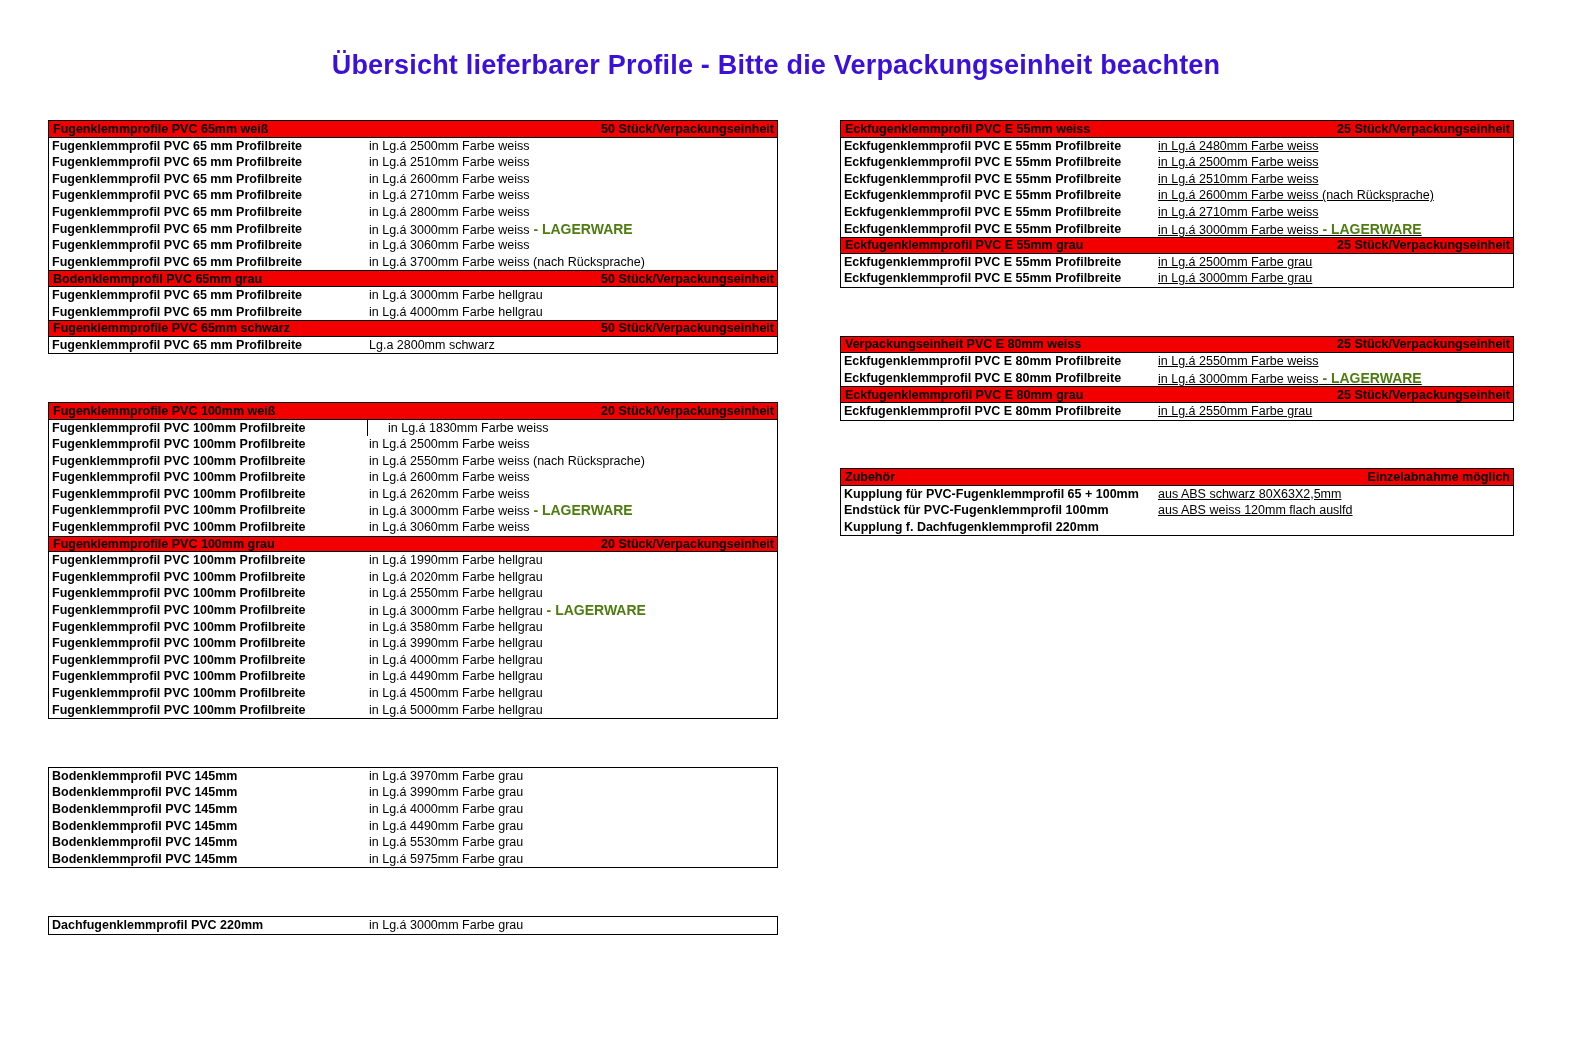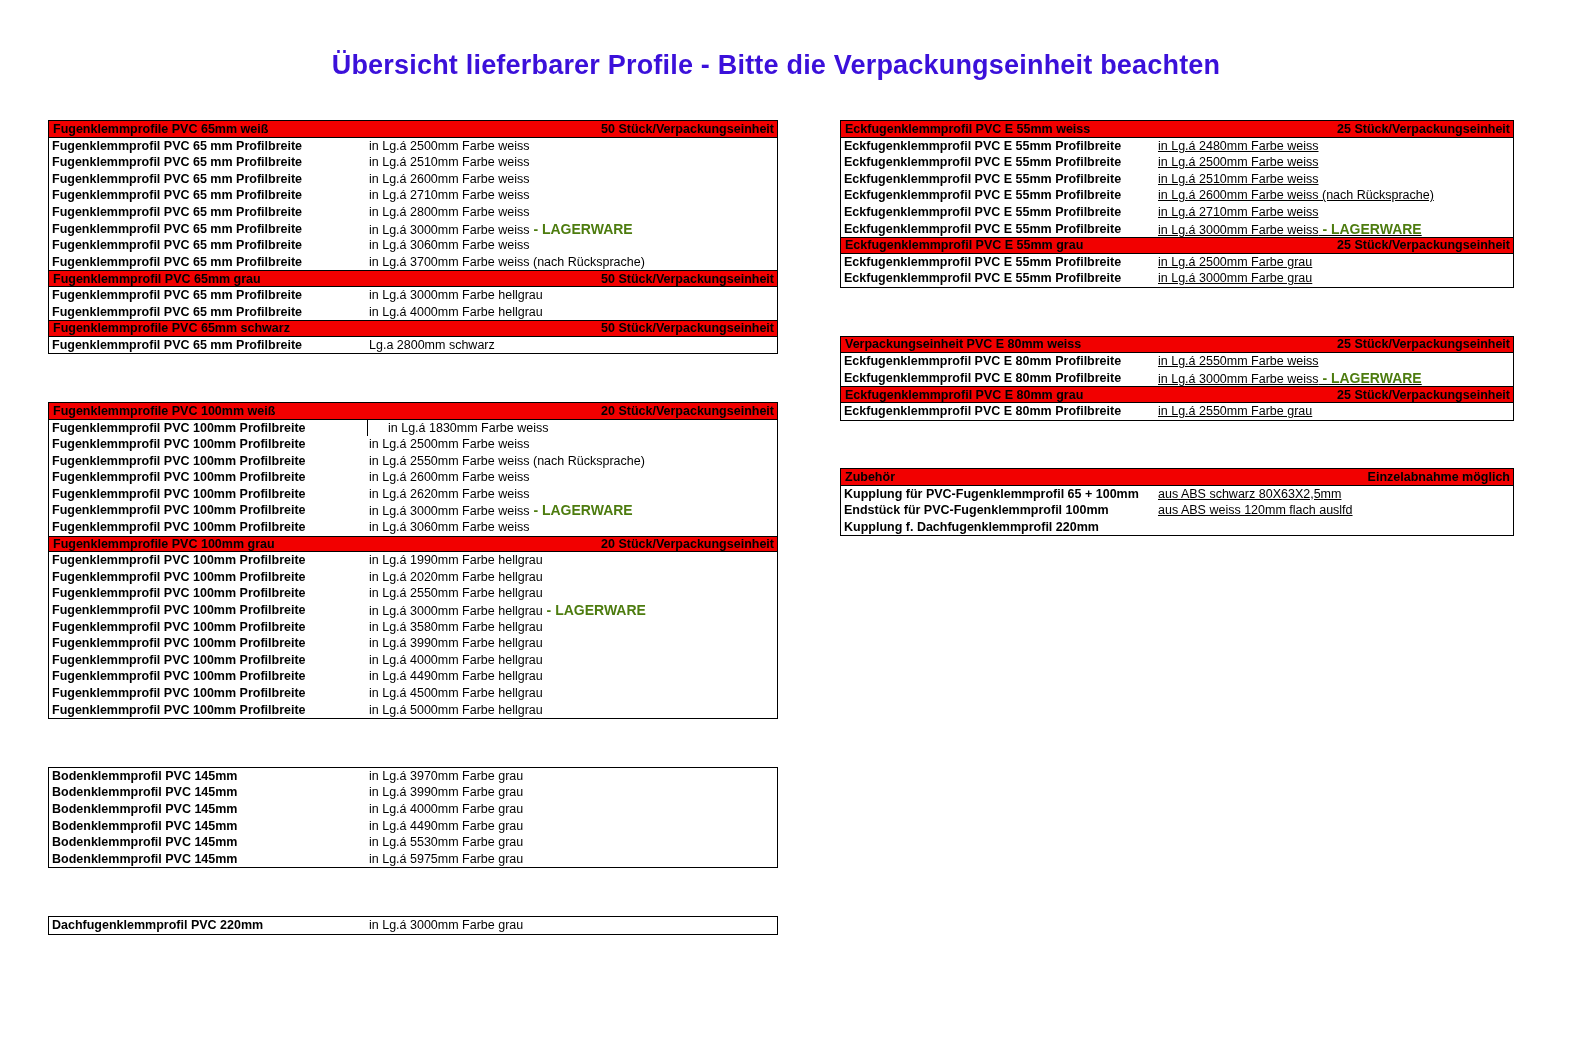--- a/index.html
+++ b/index.html
@@ -58,7 +58,7 @@
       </div>
       <div class="section">
         <div class="section-header">
-          <span class="h-label">Fugenklemmprofil PVC 65mm grau</span>
+          <span class="h-label">Bodenklemmprofil PVC 65mm grau</span>
           <span class="h-unit">50 Stück/Verpackungseinheit</span>
         </div>
         <div class="row"><span class="c1">Fugenklemmprofil PVC 65 mm Profilbreite</span><span class="c2"><span class="c2main">in Lg.á 3000mm Farbe hellgrau</span></span></div>

